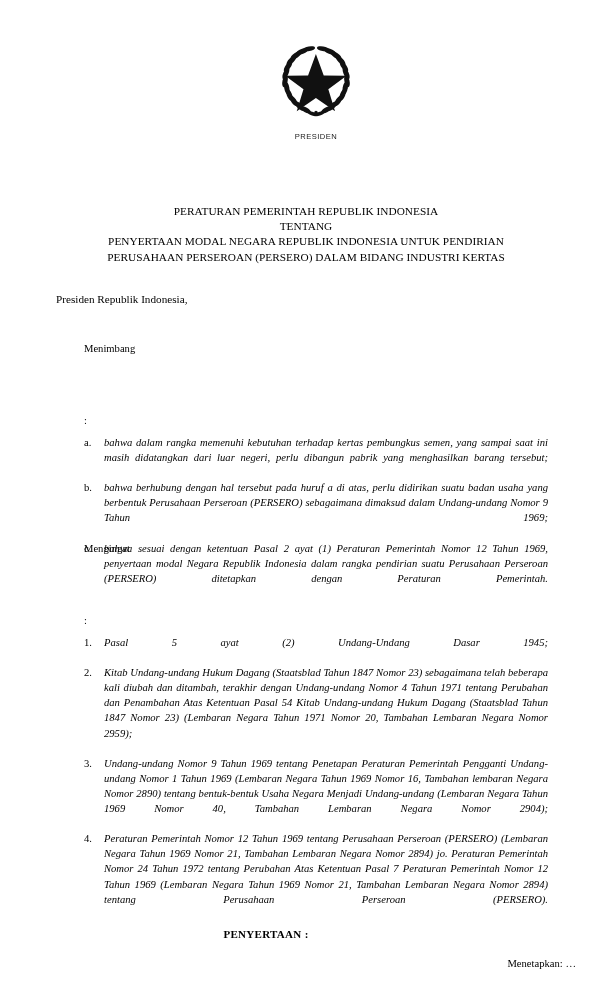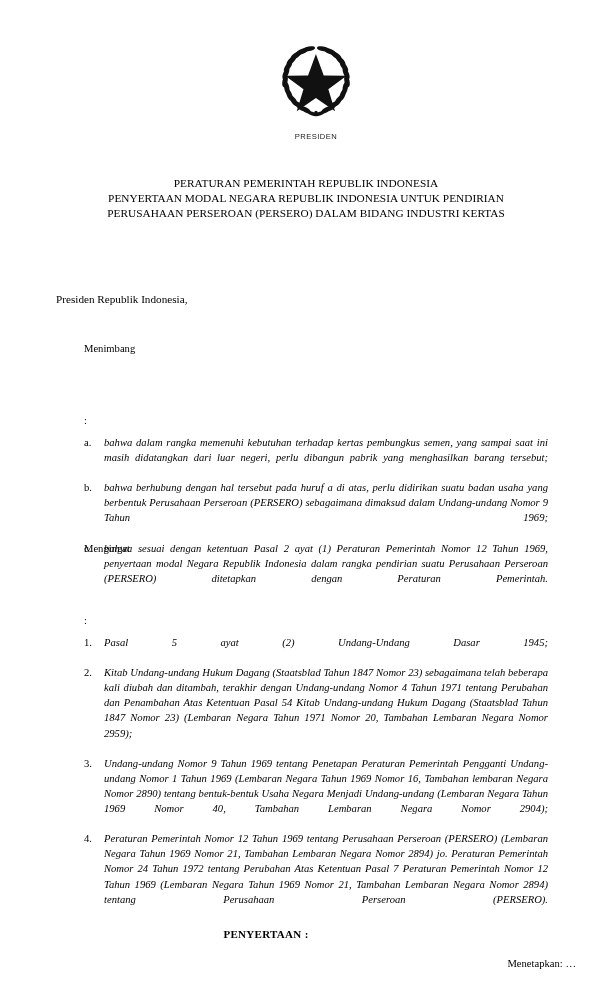--- a/index.html
+++ b/index.html
@@ -51,7 +51,7 @@
   
   .title-block {
     position: absolute;
-    top: 176px;
+    top: 204px;
     left: 56px;
     width: 500px;
     text-align: center;

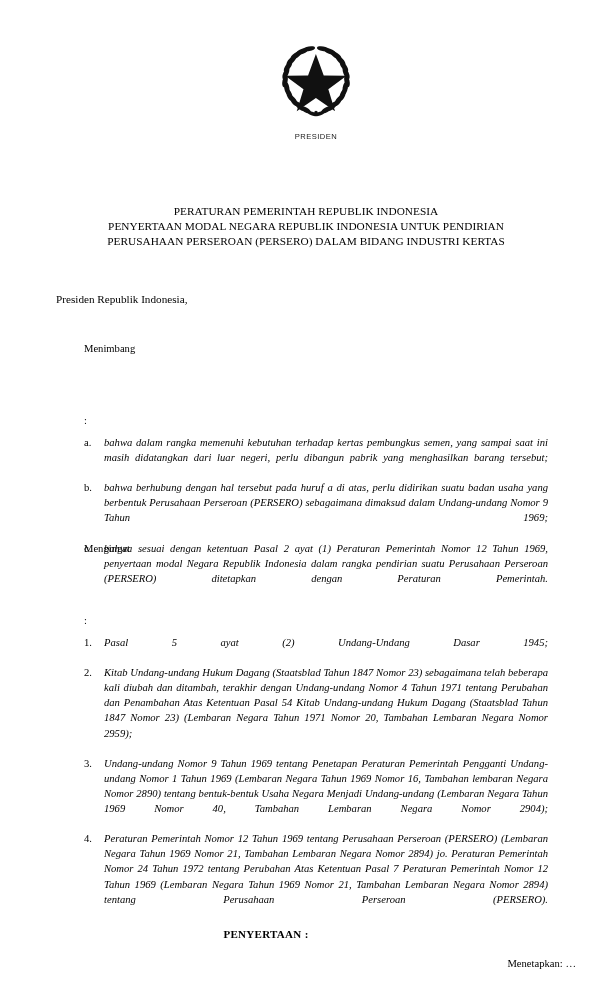--- a/index.html
+++ b/index.html
@@ -197,6 +197,7 @@
 
   <div class="title-block">
     <div class="tline">PERATURAN PEMERINTAH REPUBLIK INDONESIA</div>
+    <div class="tline">TENTANG</div>
     <div class="tline">PENYERTAAN MODAL NEGARA REPUBLIK INDONESIA UNTUK PENDIRIAN</div>
     <div class="tline">PERUSAHAAN PERSEROAN (PERSERO) DALAM BIDANG INDUSTRI KERTAS</div>
   </div>

